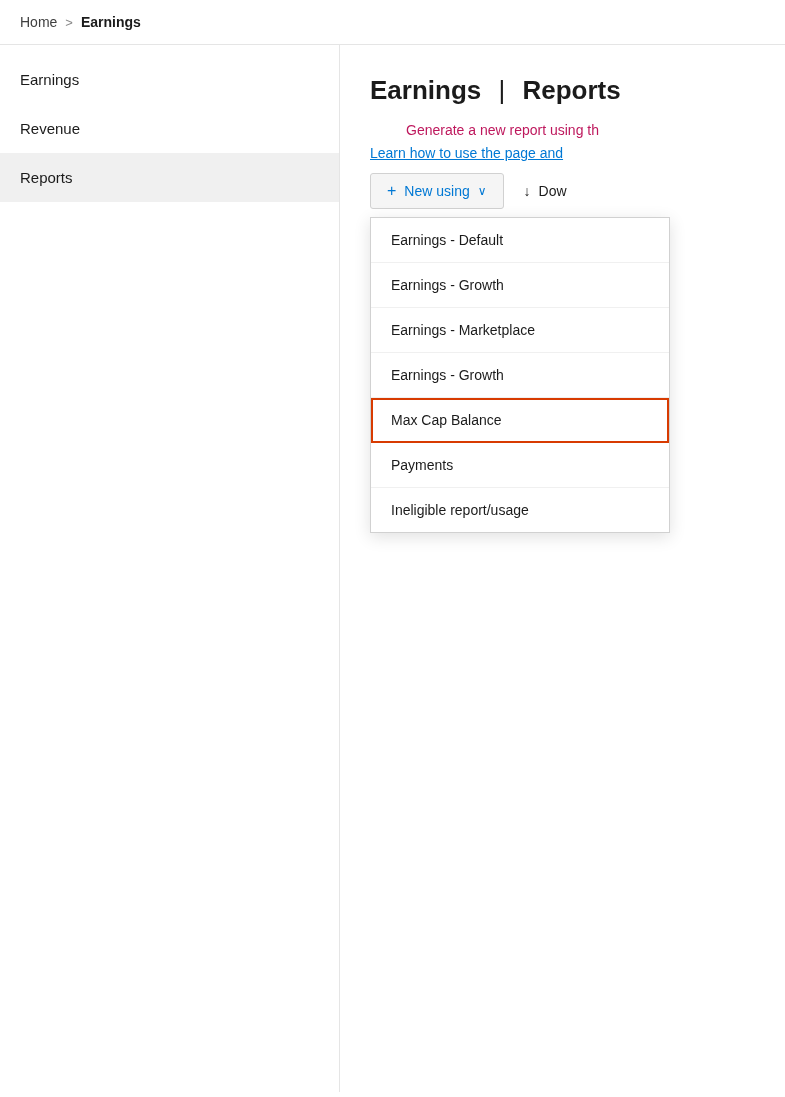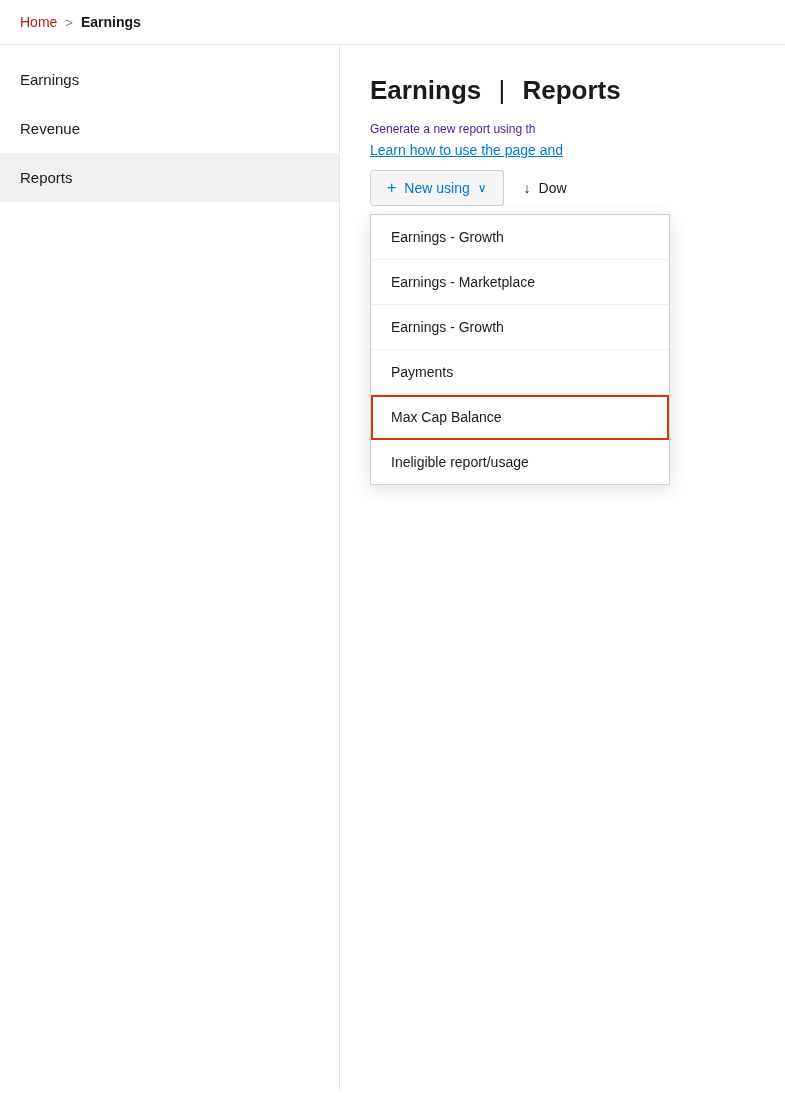--- a/index.html
+++ b/index.html
@@ -28,7 +28,7 @@
     }
 
     .breadcrumb-home {
-      color: #b91c1c;
+      color: #404040;
       font-size: 14px;
     }
 

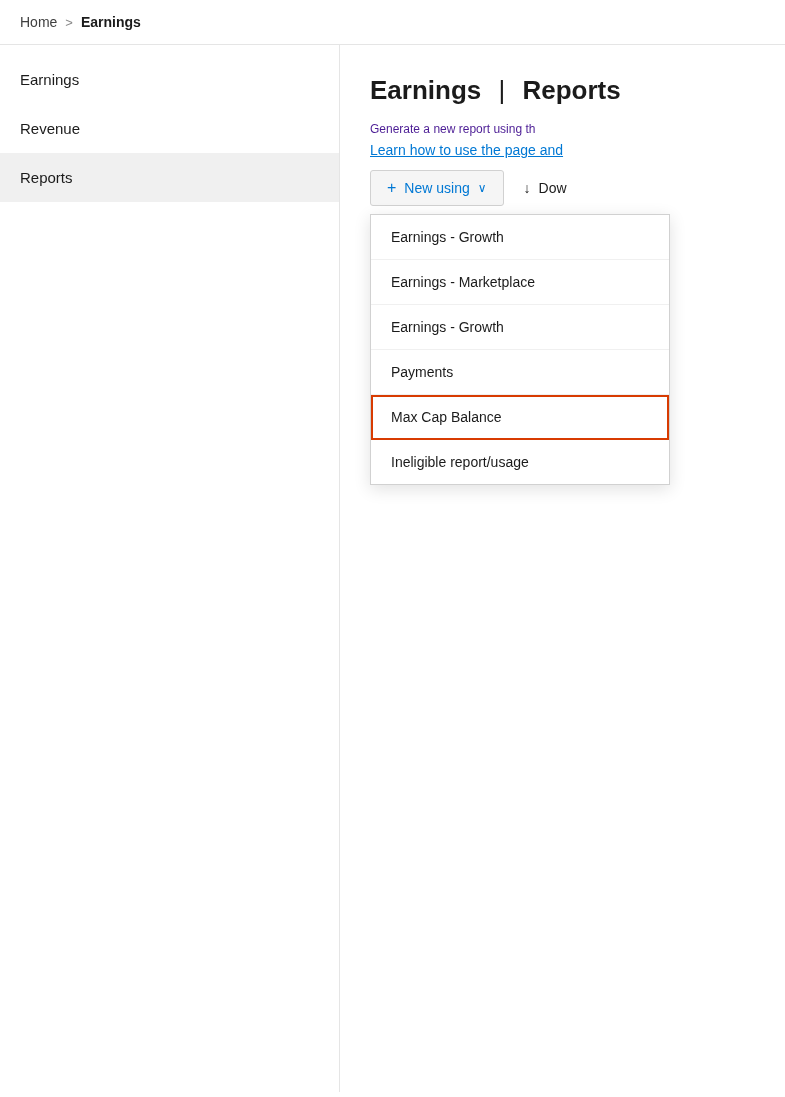--- a/index.html
+++ b/index.html
@@ -92,10 +92,11 @@
     }
 
     .description-text {
-      font-size: 12px;
-      color: #4c1d95;
+      font-size: 14px;
+      color: #be185d;
       margin-bottom: 4px;
       line-height: 1.5;
+      margin-left: 36px;
     }
 
     .learn-link {

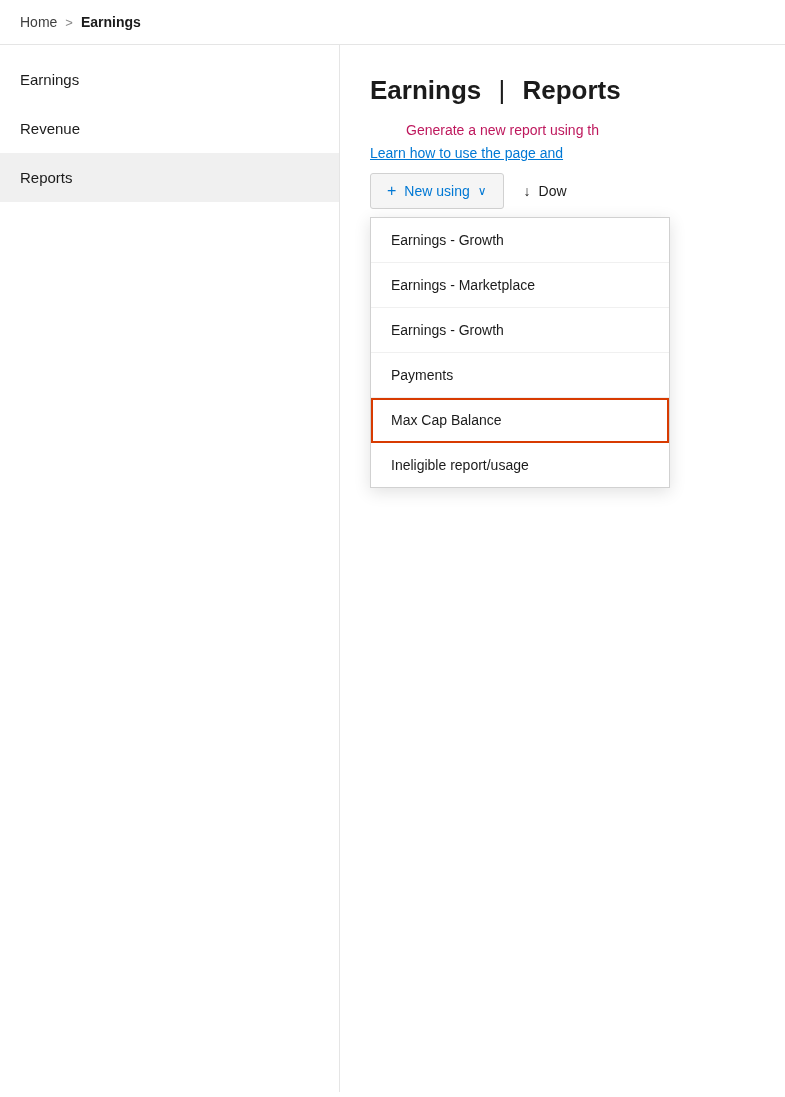--- a/index.html
+++ b/index.html
@@ -238,6 +238,9 @@
 
       <div class="dropdown-menu">
         <div class="dropdown-item">
+          <span>Earnings - Default</span>
+        </div>
+        <div class="dropdown-item">
           <span>Earnings - Growth</span>
         </div>
         <div class="dropdown-item">

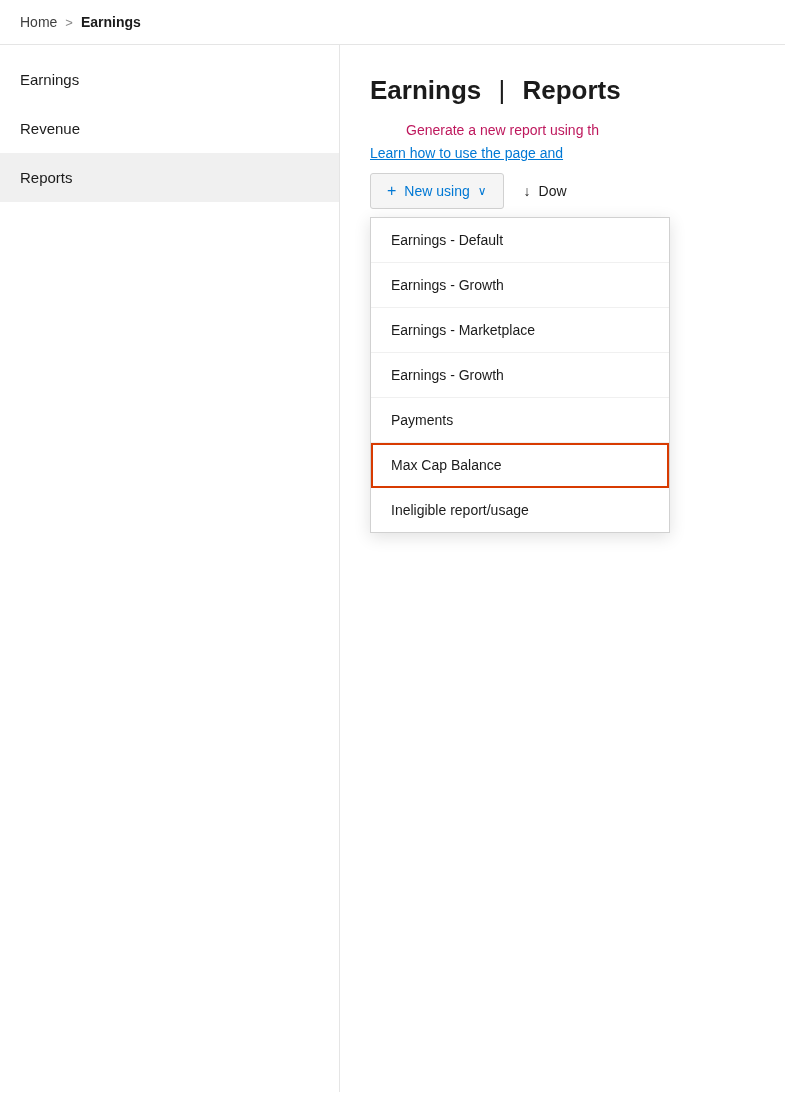--- a/index.html
+++ b/index.html
@@ -249,13 +249,13 @@
         <div class="dropdown-item">
           <span>Earnings - Growth</span>
         </div>
-        <div class="dropdown-item">
-          <span>Payments</span>
-        </div>
         <div class="dropdown-item highlighted">
           <span>Max Cap Balance</span>
         </div>
         <div class="dropdown-item">
+          <span>Payments</span>
+        </div>
+        <div class="dropdown-item">
           <span>Ineligible report/usage</span>
         </div>
       </div>

